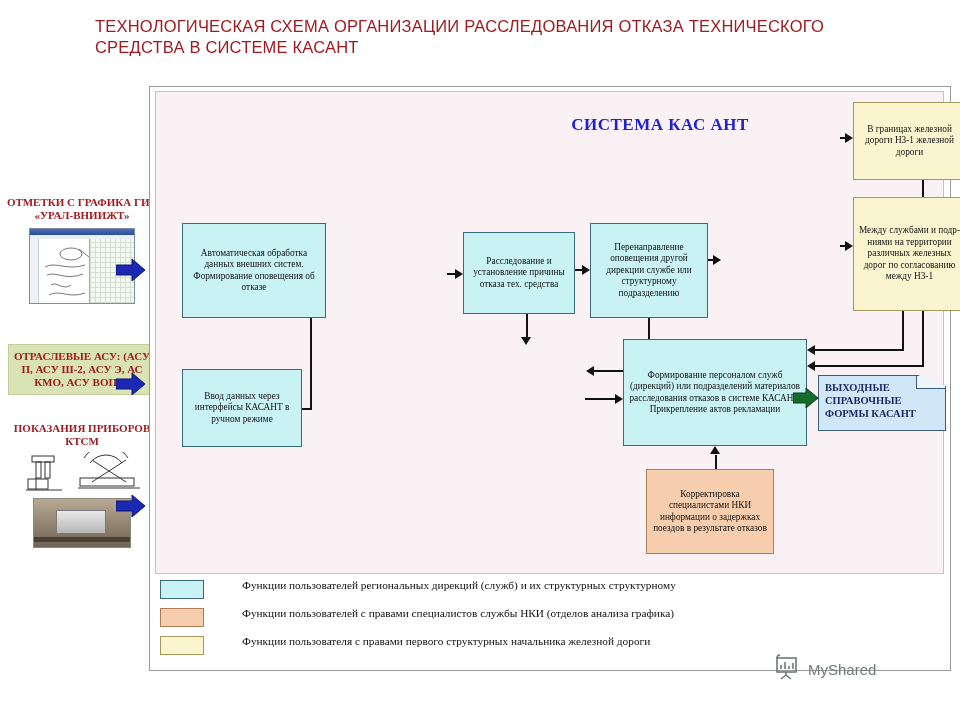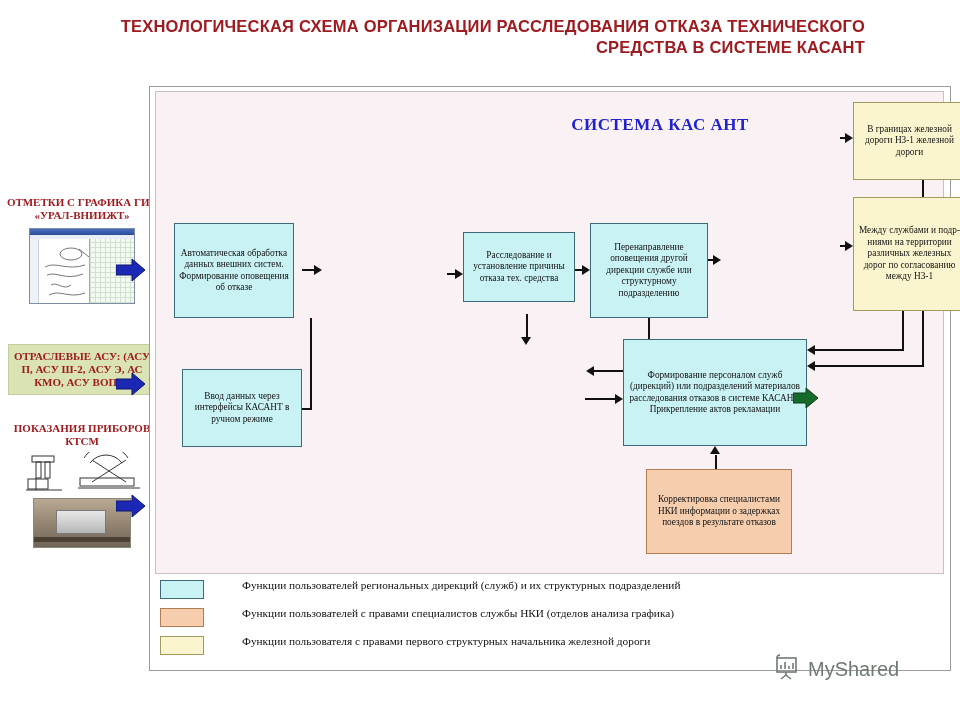--- a/index.html
+++ b/index.html
@@ -13,9 +13,9 @@
   
   .title{
     position:absolute;left:95px;top:16px;width:770px;
-    text-align:right;color:#9e1b20;
+    text-align:left;color:#9e1b20;
     font-family:"Liberation Sans",sans-serif;
-    font-weight:bold;font-size:16.5px;line-height:21px;
+    font-weight:normal;font-size:16.5px;line-height:21px;
     letter-spacing:.2px;
   }
 

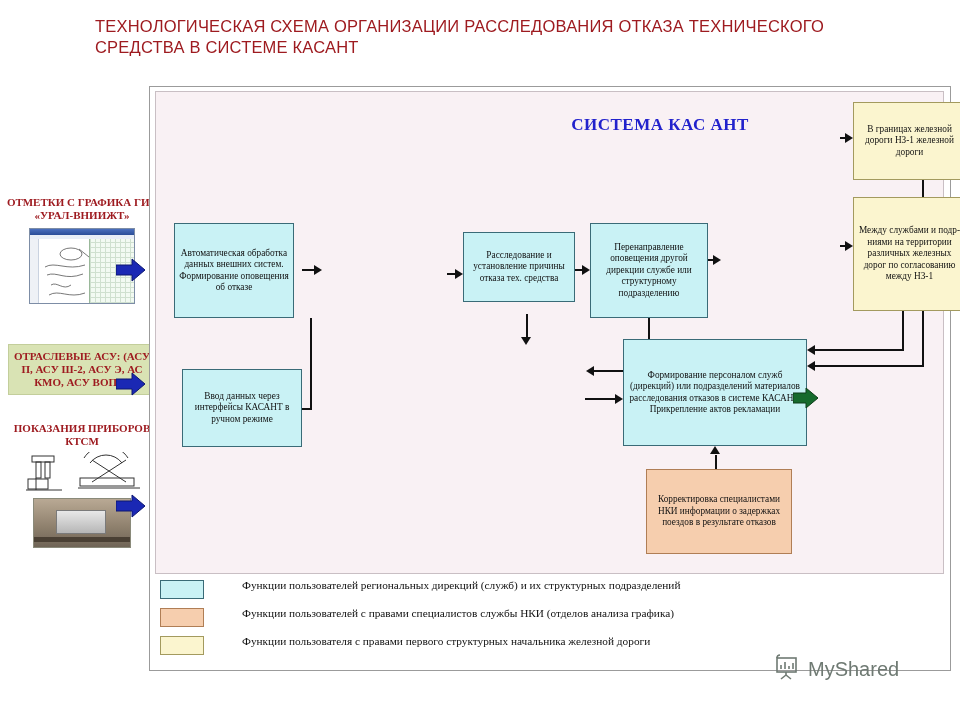--- a/index.html
+++ b/index.html
@@ -104,7 +104,7 @@
   .orange{background:#f6ceae;border:1px solid #b07e55;}
 
   
-  #b1{left:24px;top:136px;width:120px;height:95px;}
+  #b1{left:32px;top:136px;width:144px;height:95px;}
   #b2{left:172px;top:136px;width:125px;height:95px;}
   #b3{left:313px;top:145px;width:112px;height:70px;}
   #b4{left:440px;top:136px;width:118px;height:95px;}

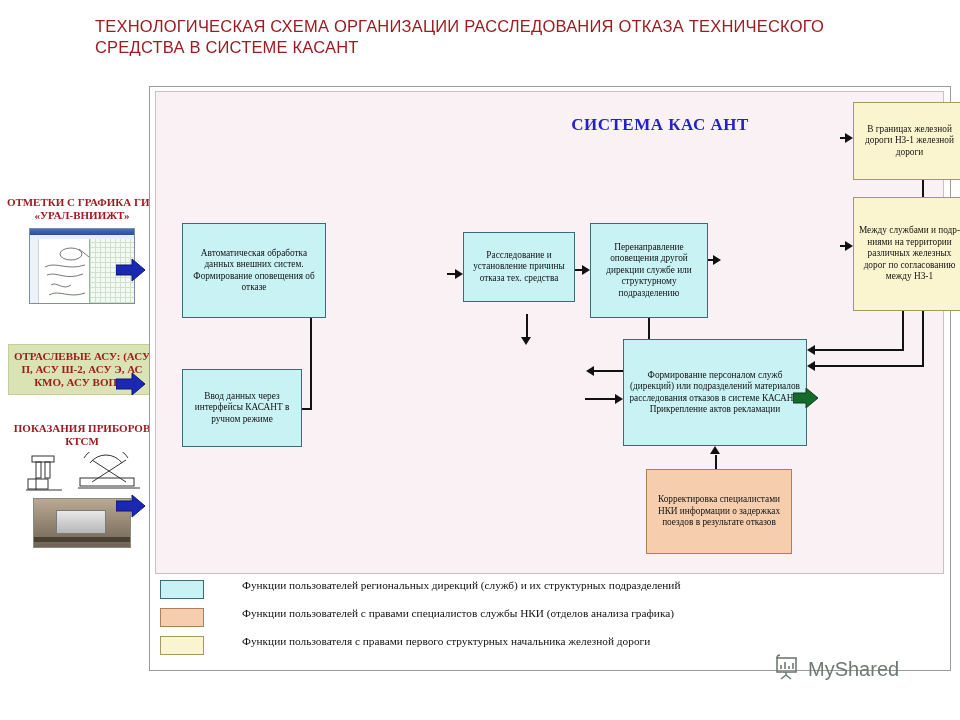--- a/index.html
+++ b/index.html
@@ -106,7 +106,7 @@
   
   #b1{left:32px;top:136px;width:144px;height:95px;}
   #b2{left:172px;top:136px;width:125px;height:95px;}
-  #b3{left:313px;top:145px;width:112px;height:70px;}
+  #b3{left:313px;top:145px;width:112px;height:82px;}
   #b4{left:440px;top:136px;width:118px;height:95px;}
   #b5{left:571px;top:12px;width:119px;height:213px;}
   #b6{left:703px;top:15px;width:113px;height:78px;}

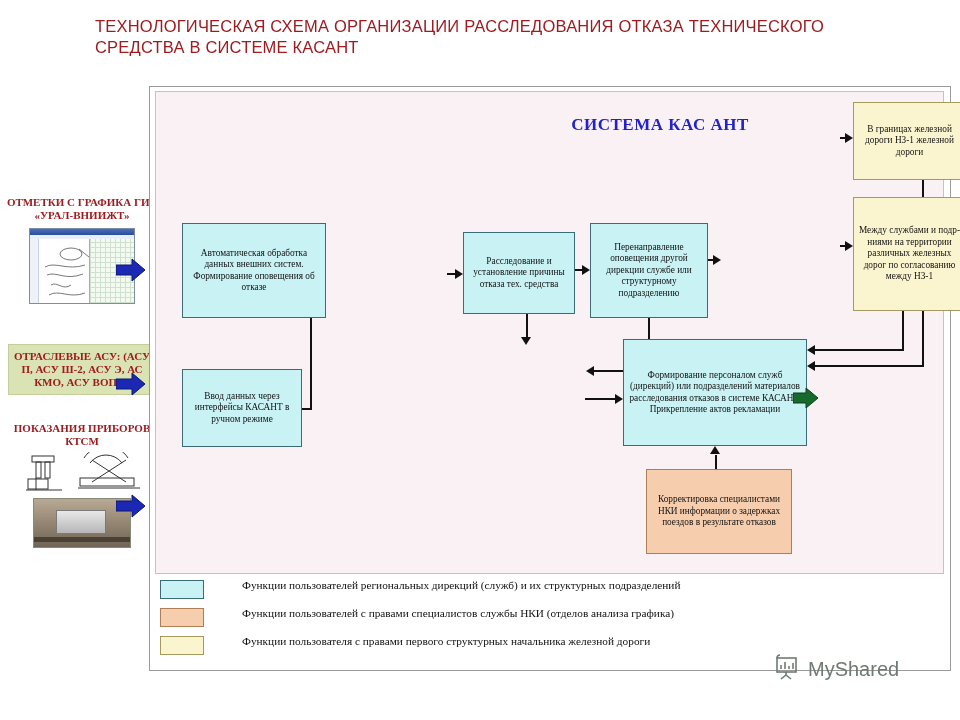--- a/index.html
+++ b/index.html
@@ -299,6 +299,10 @@
           <polygon points="0,6 13,6 13,1 25,11 13,21 13,16 0,16" fill="#166a2c" stroke="#0c3d18" stroke-width="1"></polygon>
         </svg>
     </div>
+    <div class="outdoc">
+      <span>ВЫХОДНЫЕ СПРАВОЧНЫЕ ФОРМЫ КАСАНТ</span>
+      <span class="fold"></span>
+    </div>
   </div>
 
   <div class="legend">

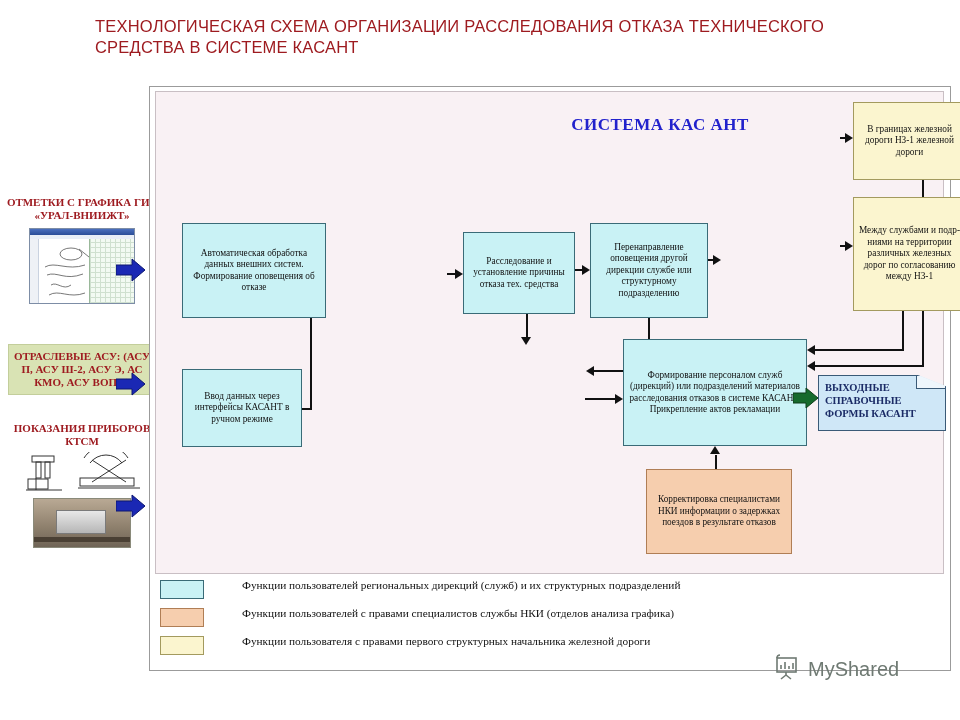--- a/index.html
+++ b/index.html
@@ -114,7 +114,7 @@
   #b8{left:32px;top:282px;width:120px;height:78px;}
   #b9{left:318px;top:258px;width:117px;height:97px;}
   #b10{left:473px;top:252px;width:184px;height:107px;}
-  #b11{left:496px;top:382px;width:146px;height:85px;}
+  #b11{left:496px;top:382px;width:128px;height:85px;}
 
   
   .outdoc{

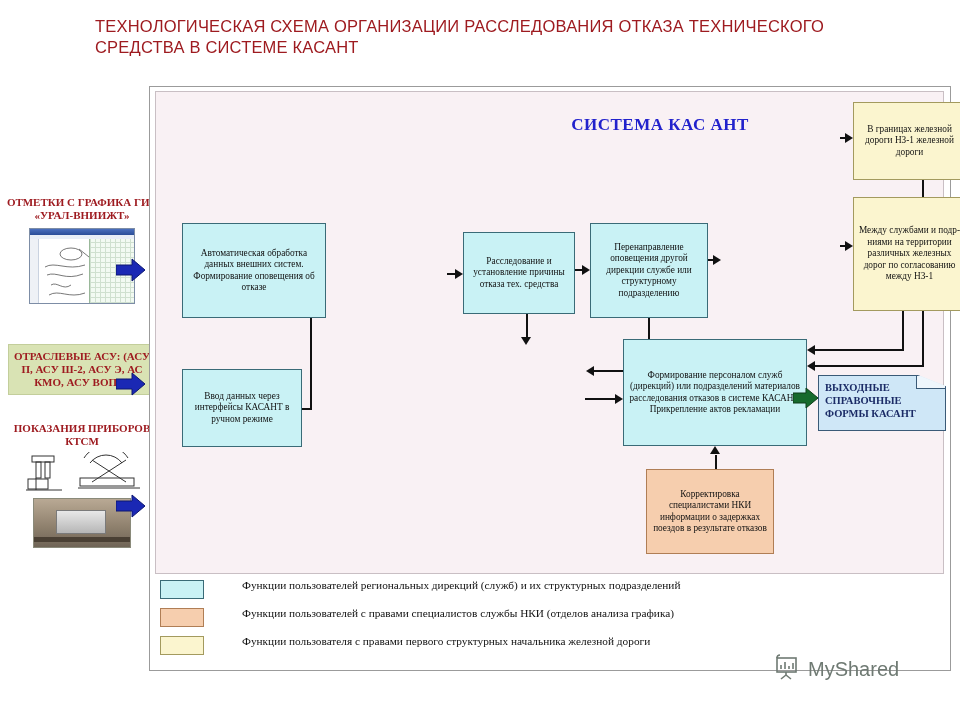--- a/index.html
+++ b/index.html
@@ -308,7 +308,7 @@
   <div class="legend">
     <div class="lg-row">
       <span class="lg-sw" style="background:#c9f2f5;border:1px solid #3a6b77;"></span>
-      <span class="lg-tx">Функции пользователей региональных дирекций (служб) и их структурных подразделений</span>
+      <span class="lg-tx">Функции пользователей региональных дирекций (служб) и их структурных структурному</span>
     </div>
     <div class="lg-row">
       <span class="lg-sw" style="background:#f6ceae;border:1px solid #b07e55;"></span>

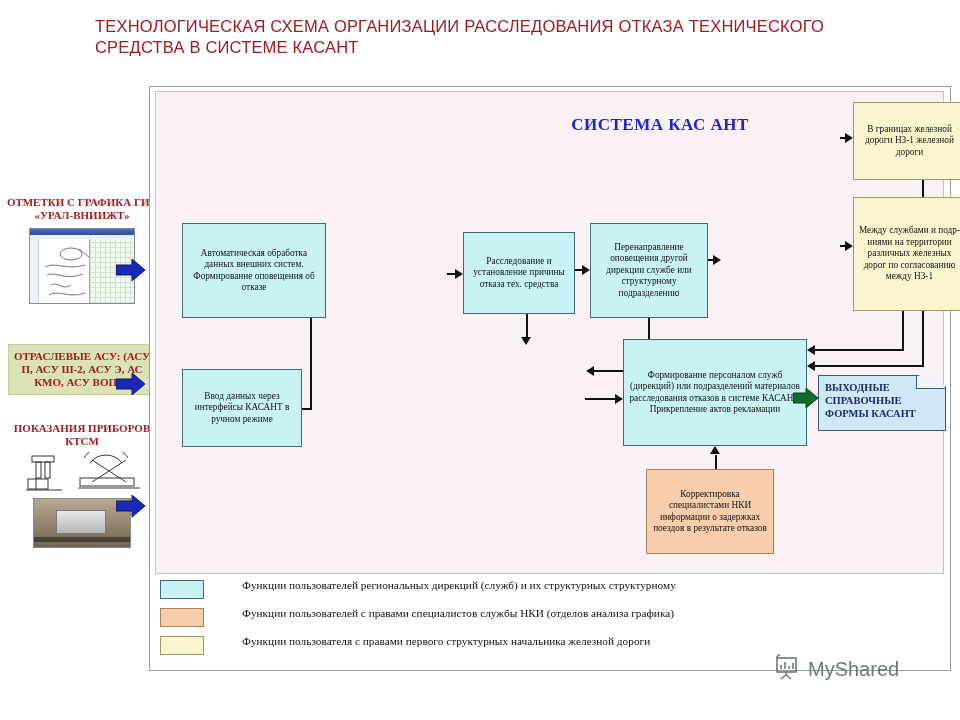--- a/index.html
+++ b/index.html
@@ -157,7 +157,7 @@
 
   
   .wm{position:absolute;left:772px;top:652px;display:flex;align-items:center;gap:6px;}
-  .wm-tx{font-family:"Liberation Sans",sans-serif;font-size:20px;color:#6f7a73;}
+  .wm-tx{font-family:"Liberation Sans",sans-serif;font-size:15px;color:#6f7a73;}
 </style>
 </head>
 <body>

